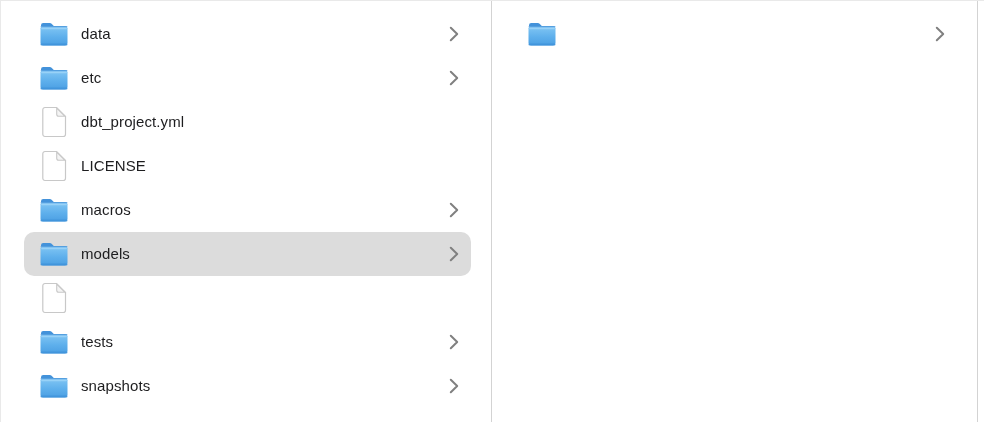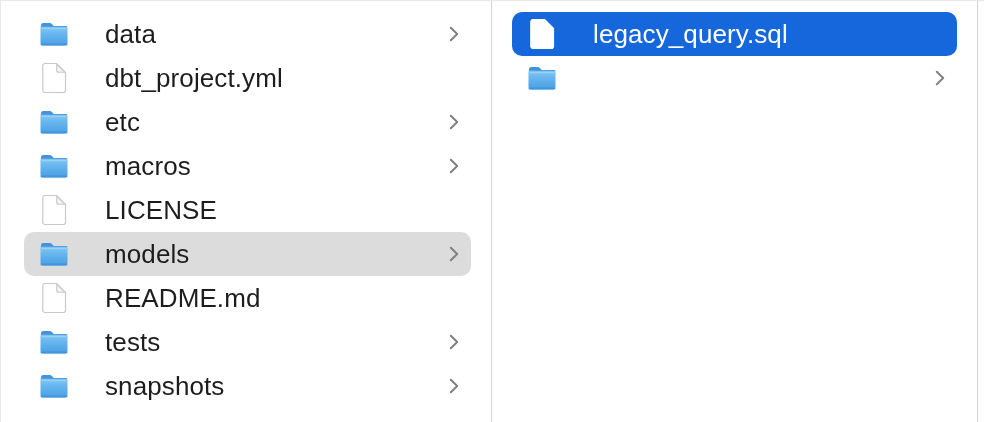--- a/index.html
+++ b/index.html
@@ -55,13 +55,12 @@
   }
 
   .label {
-    font-size: 26px;
+    font-size: 15px;
     line-height: 44px;
     color: var(--text, #1d1d1f);
     letter-spacing: 0.1px;
     white-space: nowrap;
     overflow: hidden;
-    margin-left: 24px;
   }
   .row.sel-active .label { color: var(--text-selected, #ffffff); }
 

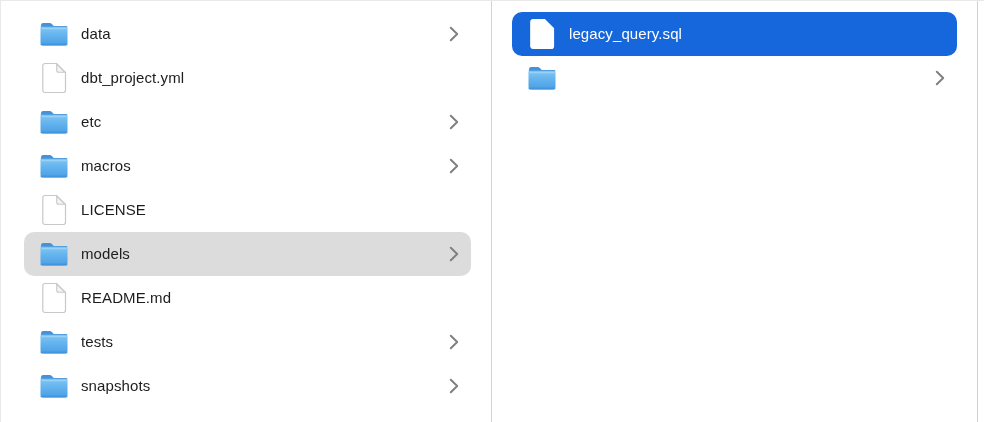--- a/index.html
+++ b/index.html
@@ -267,17 +267,6 @@
   </div>
     </div>
   <div class="col col-2">
-      <div class="row file sel-active">
-
-    <span class="icon-slot icon-file">
-      <svg width="26" height="32" viewBox="0 0 26 32" aria-hidden="true">
-        <path class="file-page" d="M4,1.5 H15.6 L24.5,10.4 V28.3 a2.2,2.2 0 0 1 -2.2,2.2 H4 a2.2,2.2 0 0 1 -2.2,-2.2 V3.7 A2.2,2.2 0 0 1 4,1.5 Z"></path>
-        <path class="file-flap" d="M15.7,2 V8.3 a2,2 0 0 0 2,2 H24 Z"></path>
-      </svg>
-    </span>
-    <span class="label">legacy_query.sql</span>
-
-  </div>
       <div class="row folder">
     <span class="icon-slot icon-folder">
       <svg width="30" height="26" viewBox="0 0 30 26" aria-hidden="true">

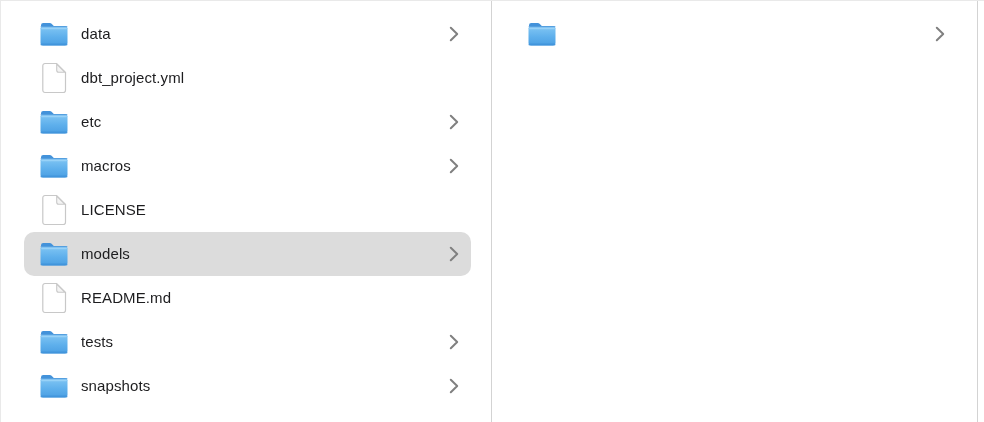--- a/index.html
+++ b/index.html
@@ -107,6 +107,31 @@
       </svg>
     </span>
   </div>
+      <div class="row folder">
+    <span class="icon-slot icon-folder">
+      <svg width="30" height="26" viewBox="0 0 30 26" aria-hidden="true">
+        <defs>
+          <linearGradient id="fg" x1="0" y1="0" x2="0" y2="1">
+            <stop offset="0" stop-color="#83c7f4"></stop>
+            <stop offset="0.55" stop-color="#5fb0ec"></stop>
+            <stop offset="1" stop-color="#4b9fe3"></stop>
+          </linearGradient>
+        </defs>
+        <path d="M2,7 V4.2 a2.2,2.2 0 0 1 2.2,-2.2 h6.6 a2.6,2.6 0 0 1 1.8,0.75 L14.8,5 H2 Z" fill="#4392da"></path>
+        <rect x="1.5" y="4.9" width="27" height="19.6" rx="2.4" fill="url(#fg)"></rect>
+        <rect x="1.5" y="4.9" width="27" height="1.4" rx="0.7" fill="#3c8bd4" opacity="0.65"></rect>
+        <rect x="2.2" y="6.6" width="25.6" height="1.6" rx="0.8" fill="#a5d8f9" opacity="0.7"></rect>
+        <rect x="1.5" y="22.6" width="27" height="1.9" rx="0.95" fill="#3f92d9" opacity="0.8"></rect>
+      </svg>
+    </span>
+
+    <span class="label">etc</span>
+    <span class="chevron">
+      <svg width="10" height="16" viewBox="0 0 10 16" aria-hidden="true">
+        <path d="M1.8,1.8 L8.2,8 L1.8,14.2" fill="none" stroke="#808080" stroke-width="2" stroke-linecap="round" stroke-linejoin="round"></path>
+      </svg>
+    </span>
+  </div>
       <div class="row file">
 
     <span class="icon-slot icon-file">
@@ -136,31 +161,6 @@
       </svg>
     </span>
 
-    <span class="label">etc</span>
-    <span class="chevron">
-      <svg width="10" height="16" viewBox="0 0 10 16" aria-hidden="true">
-        <path d="M1.8,1.8 L8.2,8 L1.8,14.2" fill="none" stroke="#808080" stroke-width="2" stroke-linecap="round" stroke-linejoin="round"></path>
-      </svg>
-    </span>
-  </div>
-      <div class="row folder">
-    <span class="icon-slot icon-folder">
-      <svg width="30" height="26" viewBox="0 0 30 26" aria-hidden="true">
-        <defs>
-          <linearGradient id="fg" x1="0" y1="0" x2="0" y2="1">
-            <stop offset="0" stop-color="#83c7f4"></stop>
-            <stop offset="0.55" stop-color="#5fb0ec"></stop>
-            <stop offset="1" stop-color="#4b9fe3"></stop>
-          </linearGradient>
-        </defs>
-        <path d="M2,7 V4.2 a2.2,2.2 0 0 1 2.2,-2.2 h6.6 a2.6,2.6 0 0 1 1.8,0.75 L14.8,5 H2 Z" fill="#4392da"></path>
-        <rect x="1.5" y="4.9" width="27" height="19.6" rx="2.4" fill="url(#fg)"></rect>
-        <rect x="1.5" y="4.9" width="27" height="1.4" rx="0.7" fill="#3c8bd4" opacity="0.65"></rect>
-        <rect x="2.2" y="6.6" width="25.6" height="1.6" rx="0.8" fill="#a5d8f9" opacity="0.7"></rect>
-        <rect x="1.5" y="22.6" width="27" height="1.9" rx="0.95" fill="#3f92d9" opacity="0.8"></rect>
-      </svg>
-    </span>
-
     <span class="label">macros</span>
     <span class="chevron">
       <svg width="10" height="16" viewBox="0 0 10 16" aria-hidden="true">

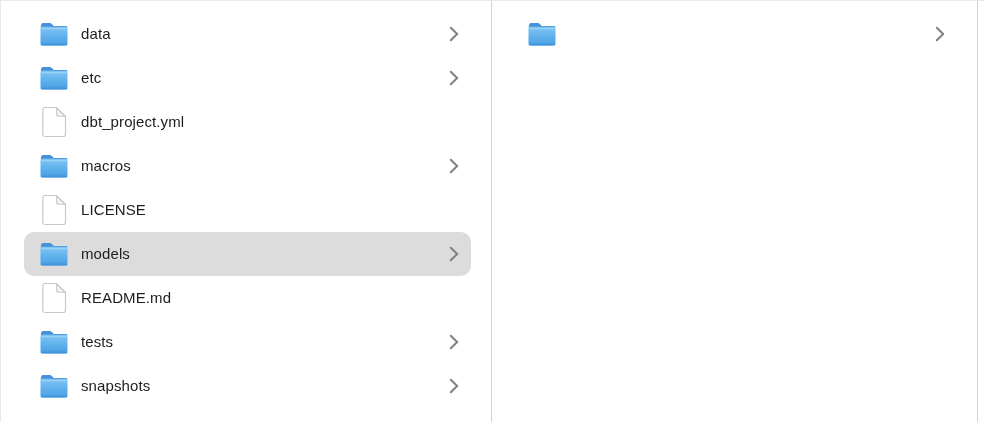--- a/index.html
+++ b/index.html
@@ -143,31 +143,6 @@
     <span class="label">dbt_project.yml</span>
 
   </div>
-      <div class="row folder">
-    <span class="icon-slot icon-folder">
-      <svg width="30" height="26" viewBox="0 0 30 26" aria-hidden="true">
-        <defs>
-          <linearGradient id="fg" x1="0" y1="0" x2="0" y2="1">
-            <stop offset="0" stop-color="#83c7f4"></stop>
-            <stop offset="0.55" stop-color="#5fb0ec"></stop>
-            <stop offset="1" stop-color="#4b9fe3"></stop>
-          </linearGradient>
-        </defs>
-        <path d="M2,7 V4.2 a2.2,2.2 0 0 1 2.2,-2.2 h6.6 a2.6,2.6 0 0 1 1.8,0.75 L14.8,5 H2 Z" fill="#4392da"></path>
-        <rect x="1.5" y="4.9" width="27" height="19.6" rx="2.4" fill="url(#fg)"></rect>
-        <rect x="1.5" y="4.9" width="27" height="1.4" rx="0.7" fill="#3c8bd4" opacity="0.65"></rect>
-        <rect x="2.2" y="6.6" width="25.6" height="1.6" rx="0.8" fill="#a5d8f9" opacity="0.7"></rect>
-        <rect x="1.5" y="22.6" width="27" height="1.9" rx="0.95" fill="#3f92d9" opacity="0.8"></rect>
-      </svg>
-    </span>
-
-    <span class="label">macros</span>
-    <span class="chevron">
-      <svg width="10" height="16" viewBox="0 0 10 16" aria-hidden="true">
-        <path d="M1.8,1.8 L8.2,8 L1.8,14.2" fill="none" stroke="#808080" stroke-width="2" stroke-linecap="round" stroke-linejoin="round"></path>
-      </svg>
-    </span>
-  </div>
       <div class="row file">
 
     <span class="icon-slot icon-file">
@@ -179,6 +154,31 @@
     <span class="label">LICENSE</span>
 
   </div>
+      <div class="row folder">
+    <span class="icon-slot icon-folder">
+      <svg width="30" height="26" viewBox="0 0 30 26" aria-hidden="true">
+        <defs>
+          <linearGradient id="fg" x1="0" y1="0" x2="0" y2="1">
+            <stop offset="0" stop-color="#83c7f4"></stop>
+            <stop offset="0.55" stop-color="#5fb0ec"></stop>
+            <stop offset="1" stop-color="#4b9fe3"></stop>
+          </linearGradient>
+        </defs>
+        <path d="M2,7 V4.2 a2.2,2.2 0 0 1 2.2,-2.2 h6.6 a2.6,2.6 0 0 1 1.8,0.75 L14.8,5 H2 Z" fill="#4392da"></path>
+        <rect x="1.5" y="4.9" width="27" height="19.6" rx="2.4" fill="url(#fg)"></rect>
+        <rect x="1.5" y="4.9" width="27" height="1.4" rx="0.7" fill="#3c8bd4" opacity="0.65"></rect>
+        <rect x="2.2" y="6.6" width="25.6" height="1.6" rx="0.8" fill="#a5d8f9" opacity="0.7"></rect>
+        <rect x="1.5" y="22.6" width="27" height="1.9" rx="0.95" fill="#3f92d9" opacity="0.8"></rect>
+      </svg>
+    </span>
+
+    <span class="label">macros</span>
+    <span class="chevron">
+      <svg width="10" height="16" viewBox="0 0 10 16" aria-hidden="true">
+        <path d="M1.8,1.8 L8.2,8 L1.8,14.2" fill="none" stroke="#808080" stroke-width="2" stroke-linecap="round" stroke-linejoin="round"></path>
+      </svg>
+    </span>
+  </div>
       <div class="row folder sel-inactive">
     <span class="icon-slot icon-folder">
       <svg width="30" height="26" viewBox="0 0 30 26" aria-hidden="true">

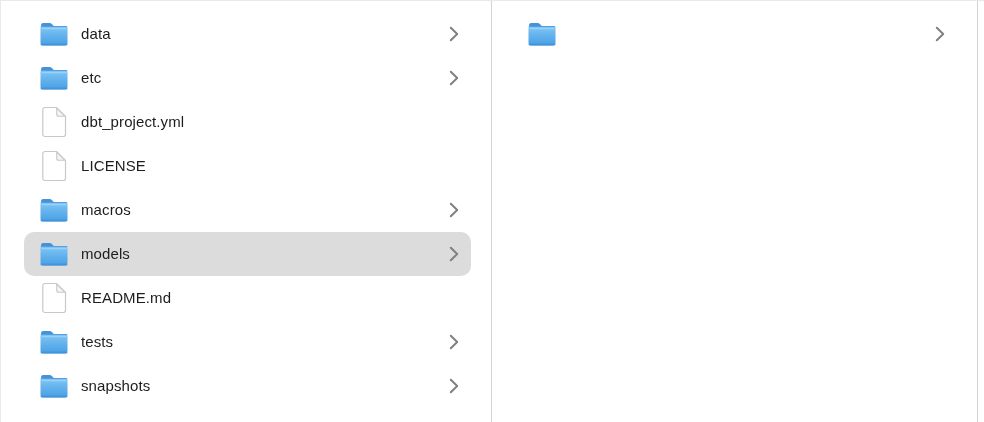--- a/index.html
+++ b/index.html
@@ -212,7 +212,6 @@
         <path class="file-flap" d="M15.7,2 V8.3 a2,2 0 0 0 2,2 H24 Z"></path>
       </svg>
     </span>
-    <span class="label">README.md</span>
 
   </div>
       <div class="row folder">

